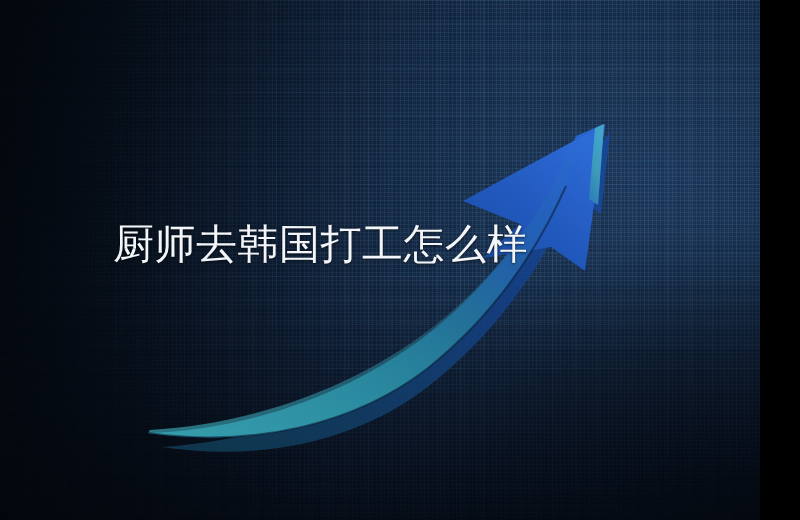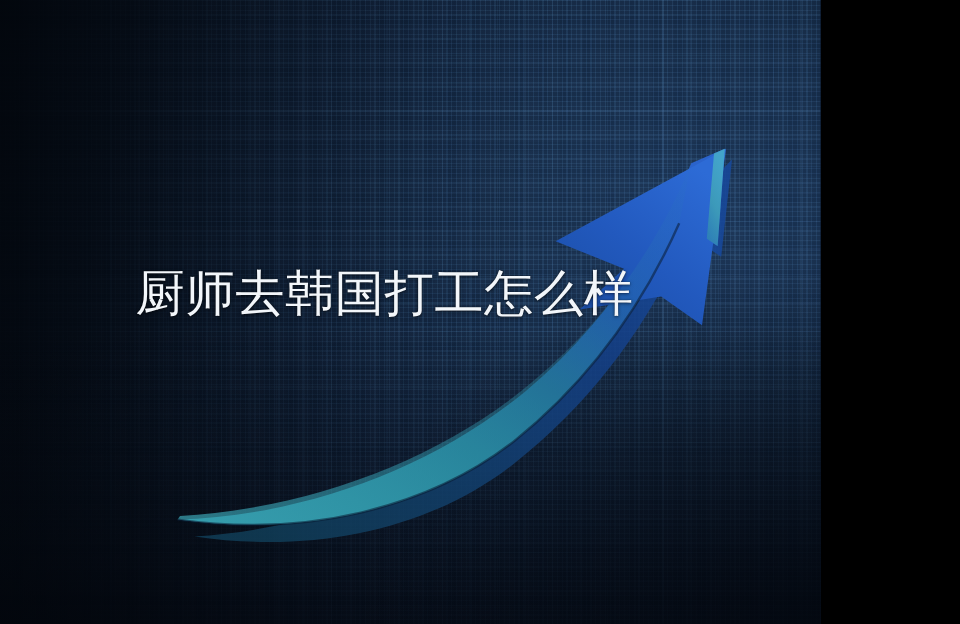--- a/index.html
+++ b/index.html
@@ -9,7 +9,7 @@
   }
   #banner {
     position: relative;
-    width: 684px;
+    width: 760px;
     height: 520px;
     overflow: hidden;
     font-family: "Liberation Sans", "DejaVu Sans", sans-serif;

